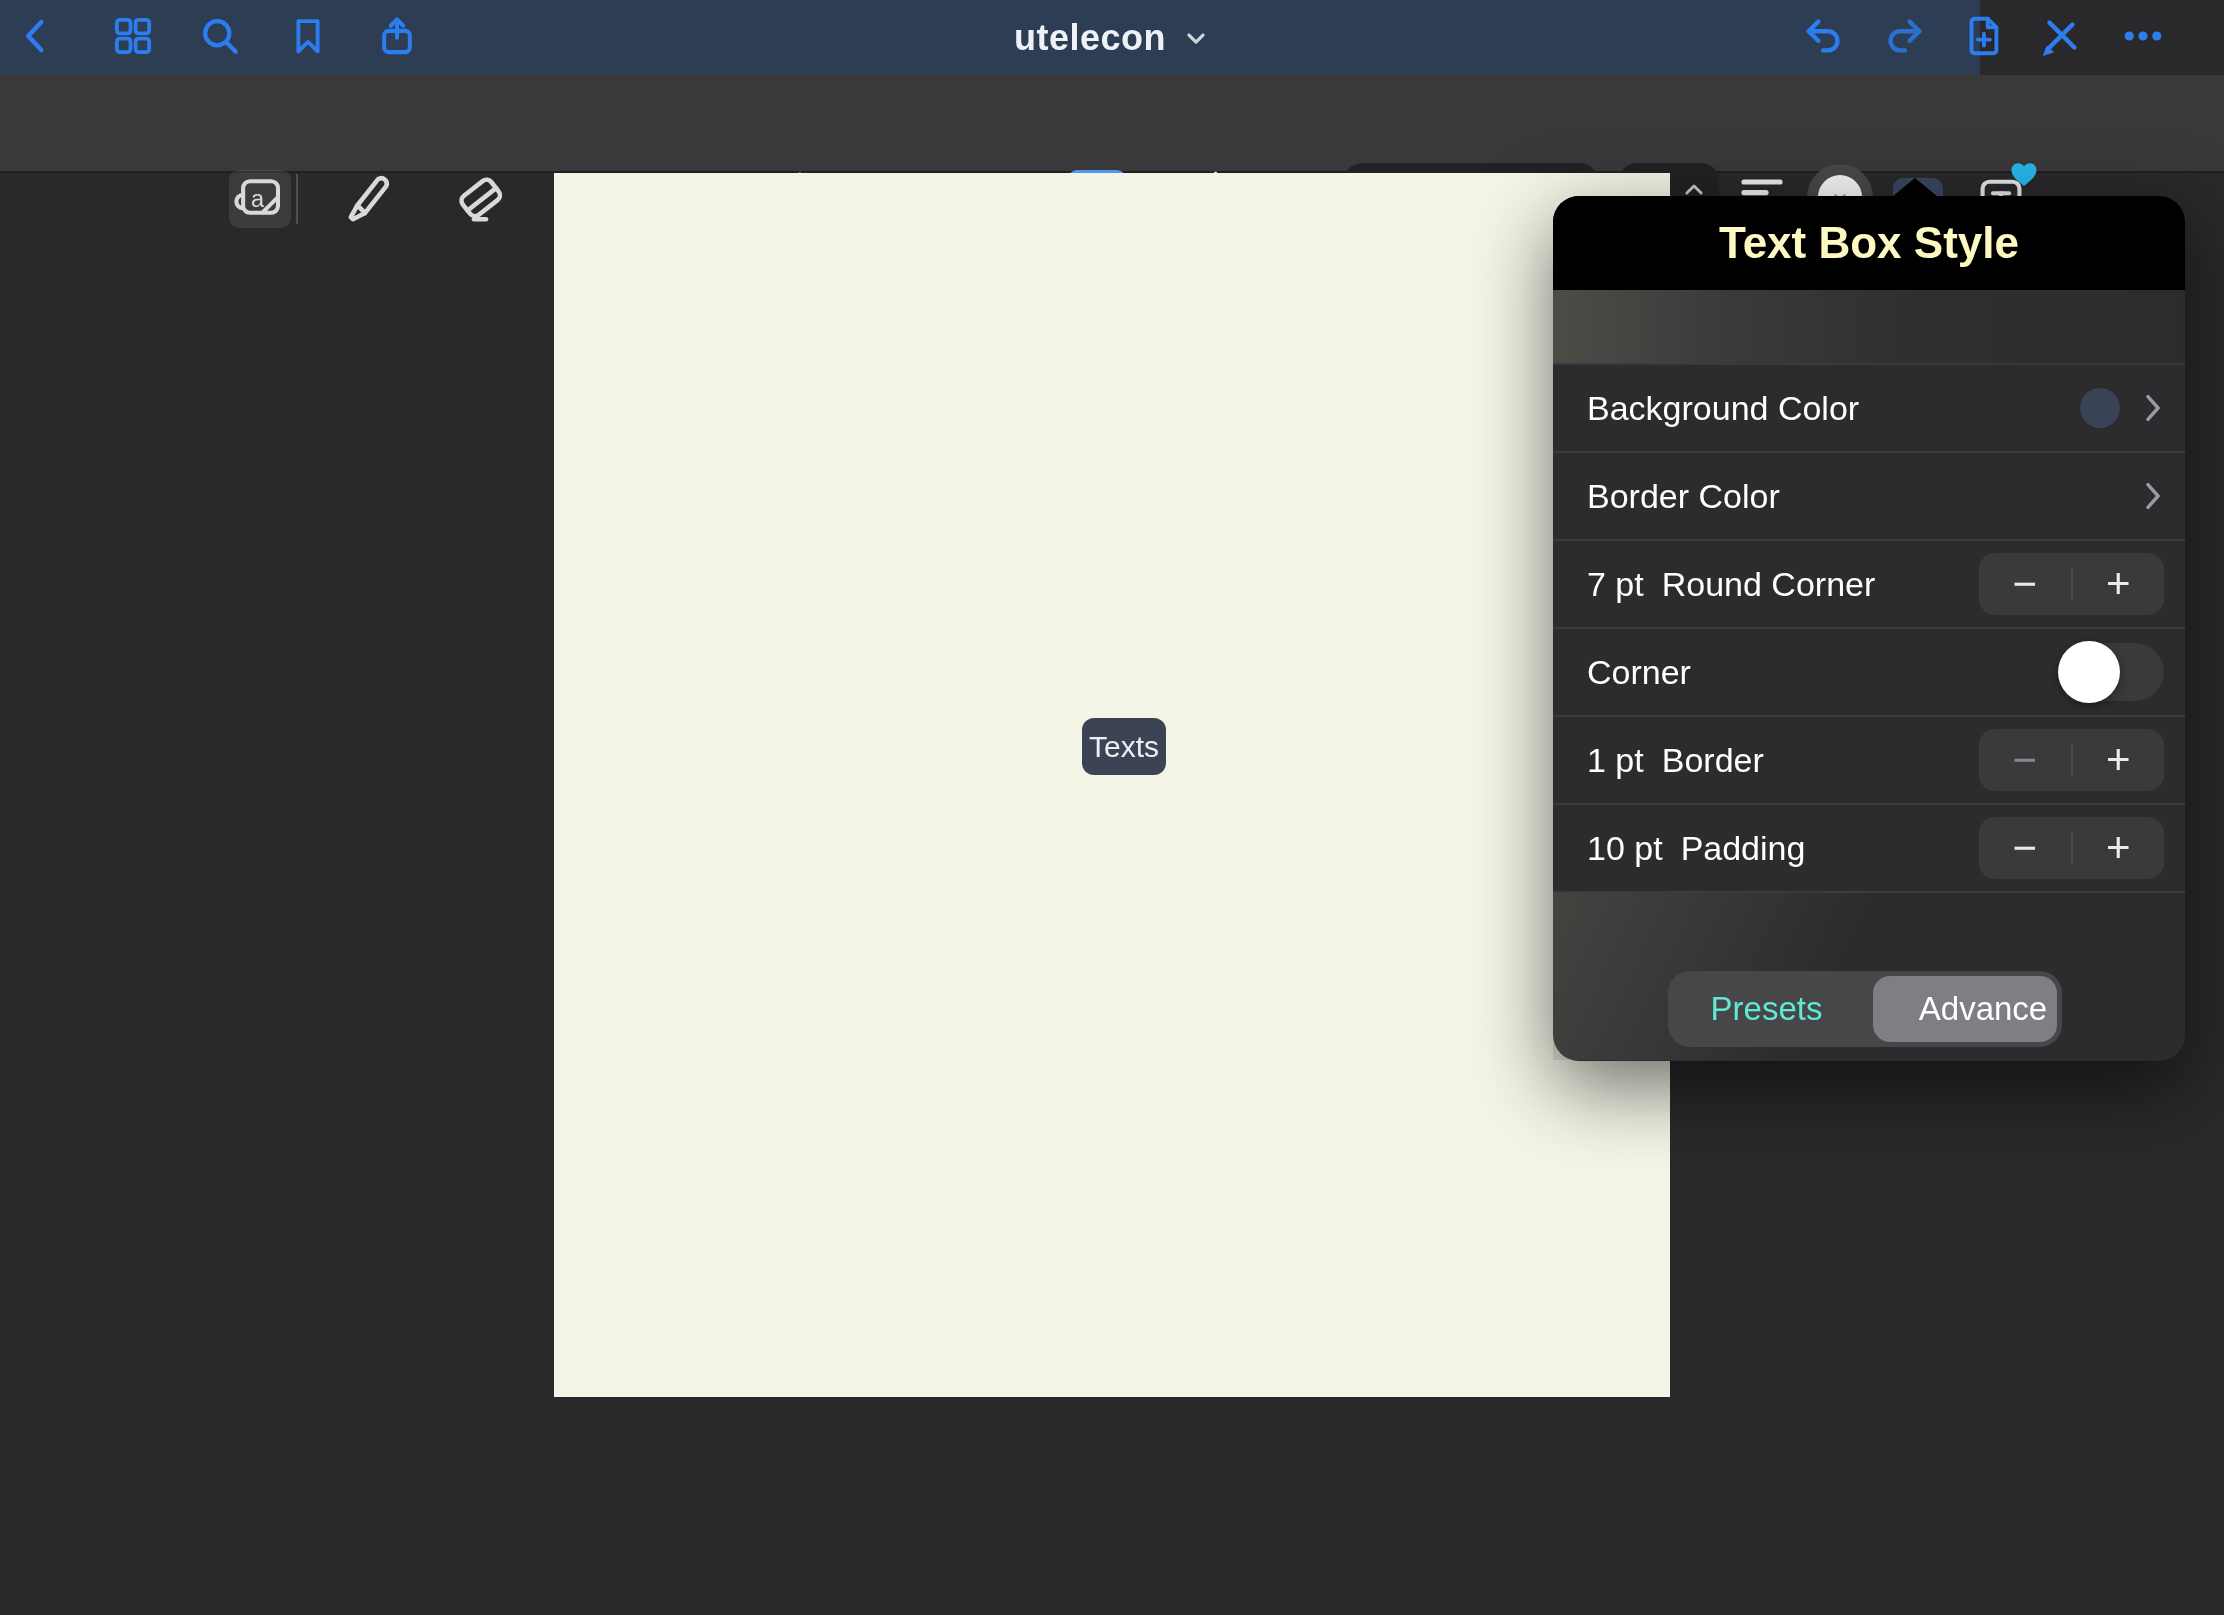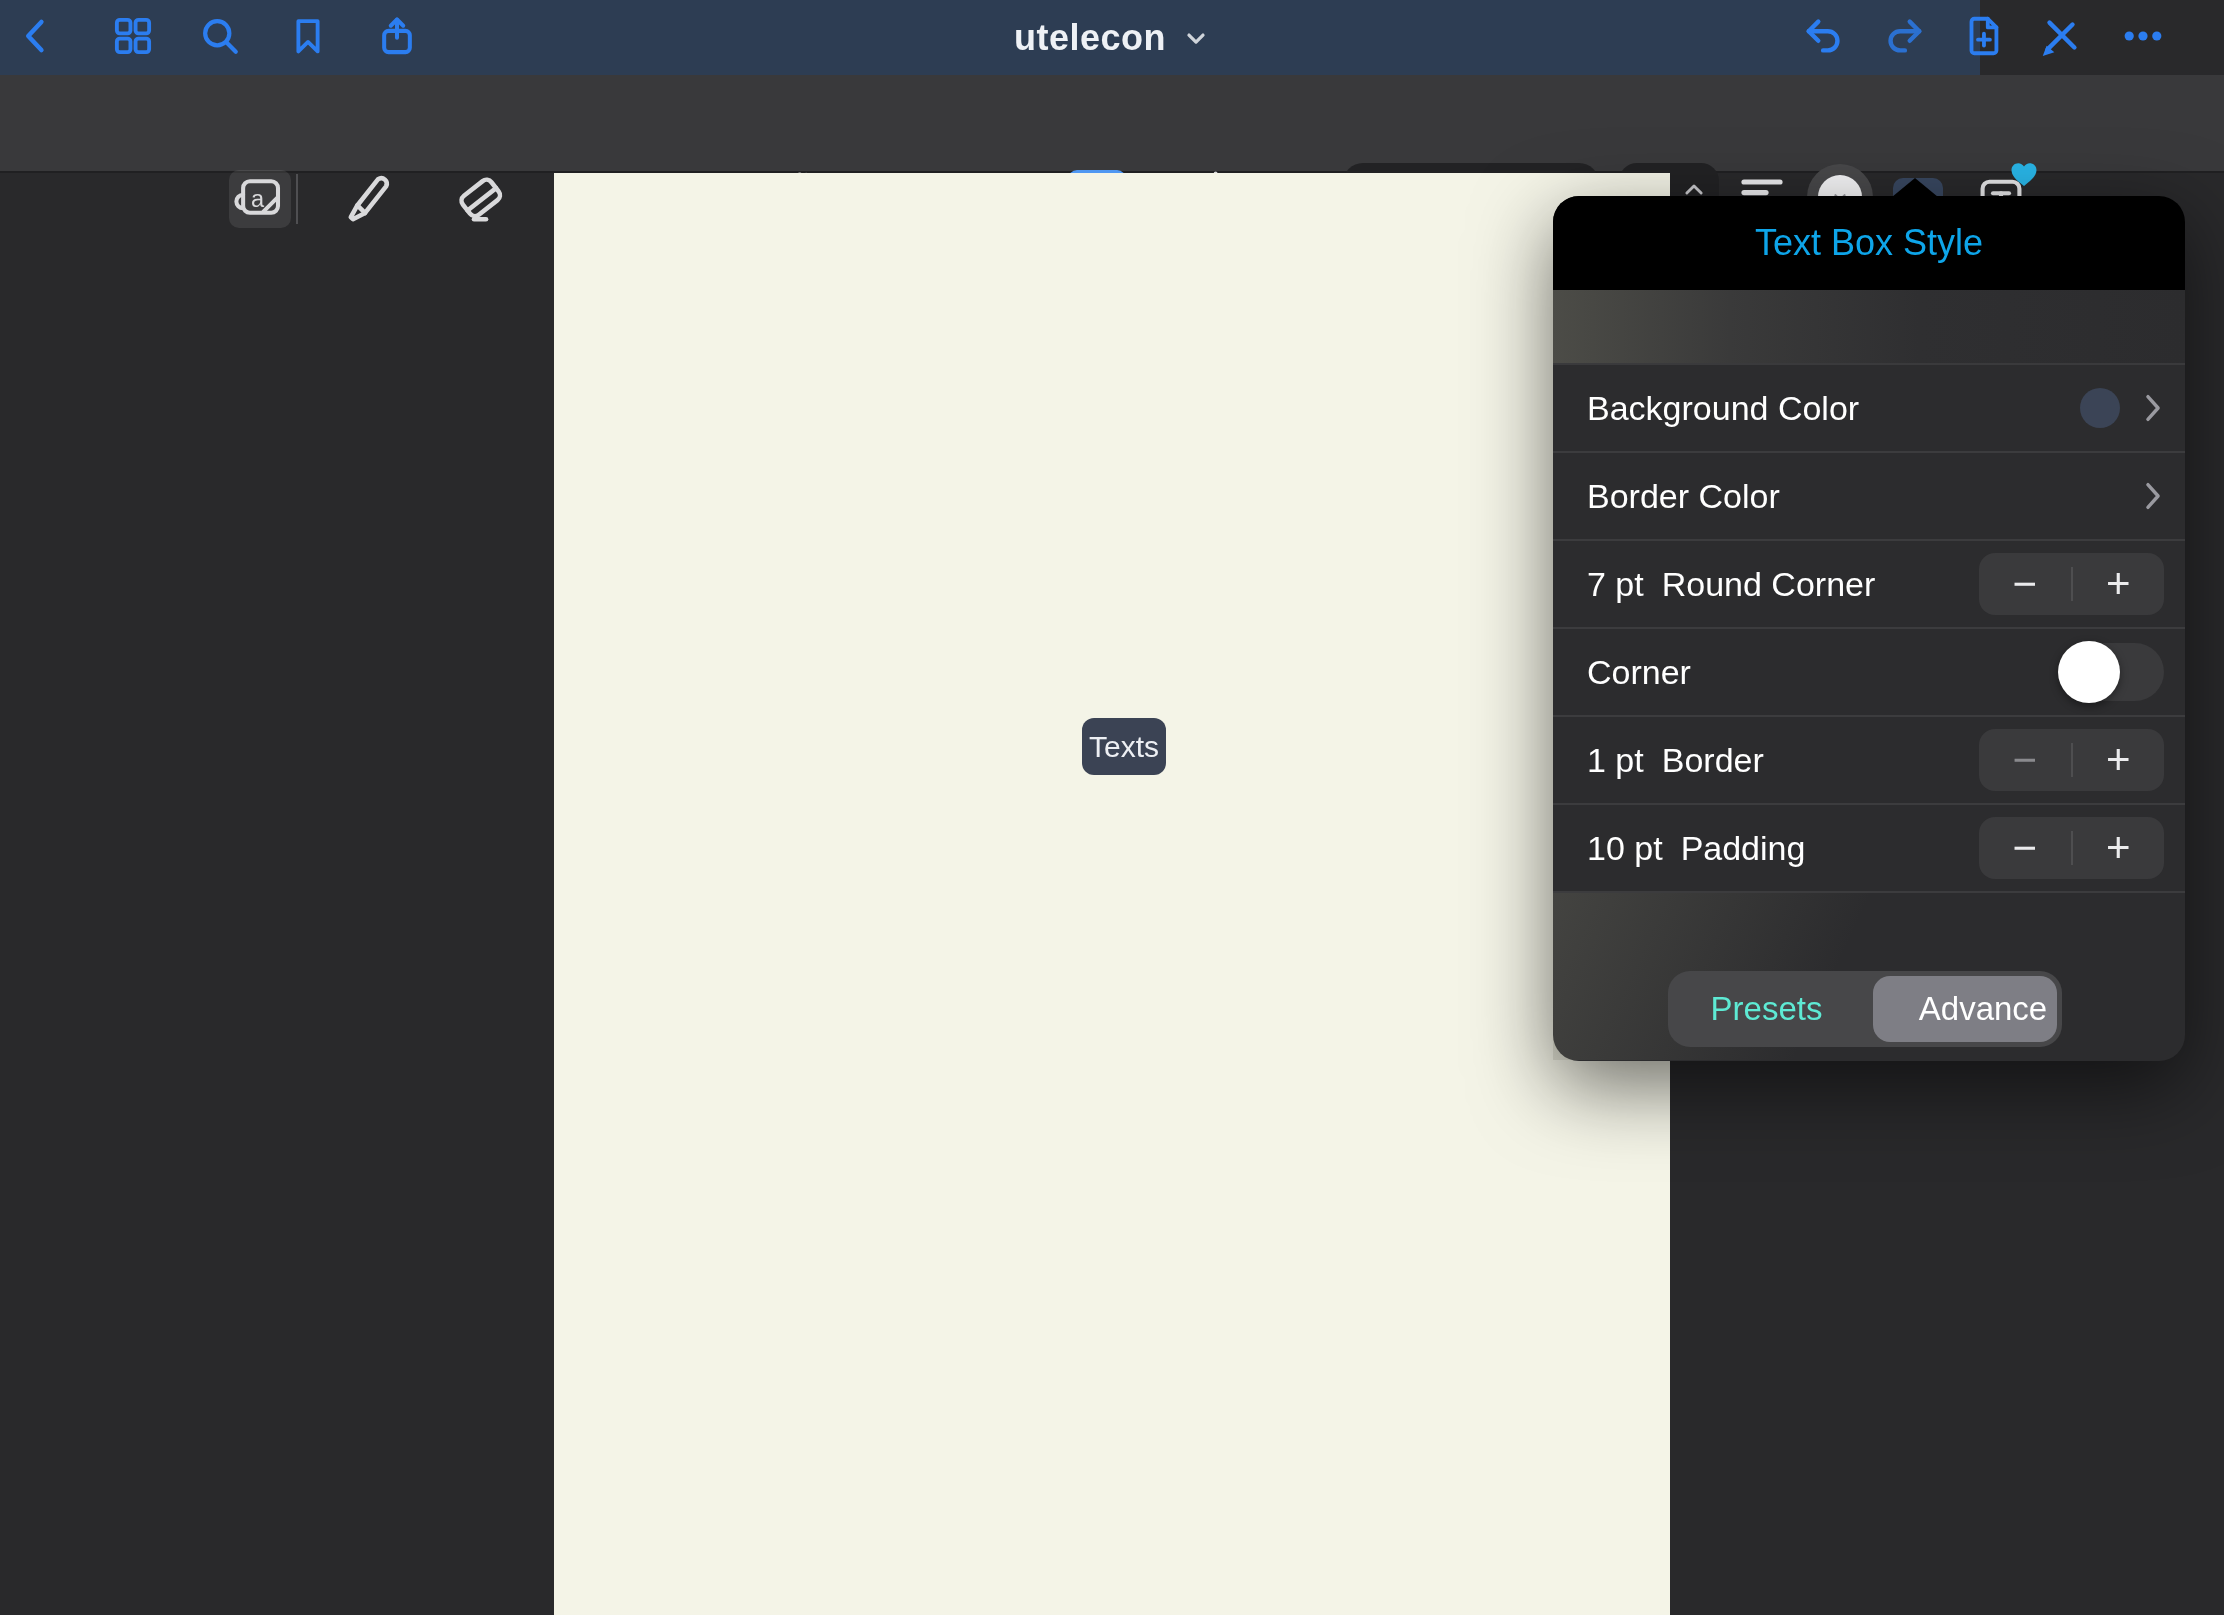--- a/index.html
+++ b/index.html
@@ -54,7 +54,7 @@
              border-bottom:19px solid #000;}
   .pop-header{height:94px;background:#000;border-radius:26px 26px 0 0;
               display:flex;align-items:center;justify-content:center;}
-  .pop-title{color:#0ea5e9;font-size:36px;font-weight:normal;}
+  .pop-title{color:#fef9c3;font-size:44px;font-weight:bold;}
   .preview-strip{height:73px;border-bottom:2px solid #3a3a3c;box-sizing:content-box;
         background:linear-gradient(90deg,#4c4c47 0%,#3a3a3a 28%,#2f2f31 58%,#2c2c2e 100%);}
   .pop-row{height:88px;box-sizing:border-box;border-bottom:2px solid #3c3c3e;

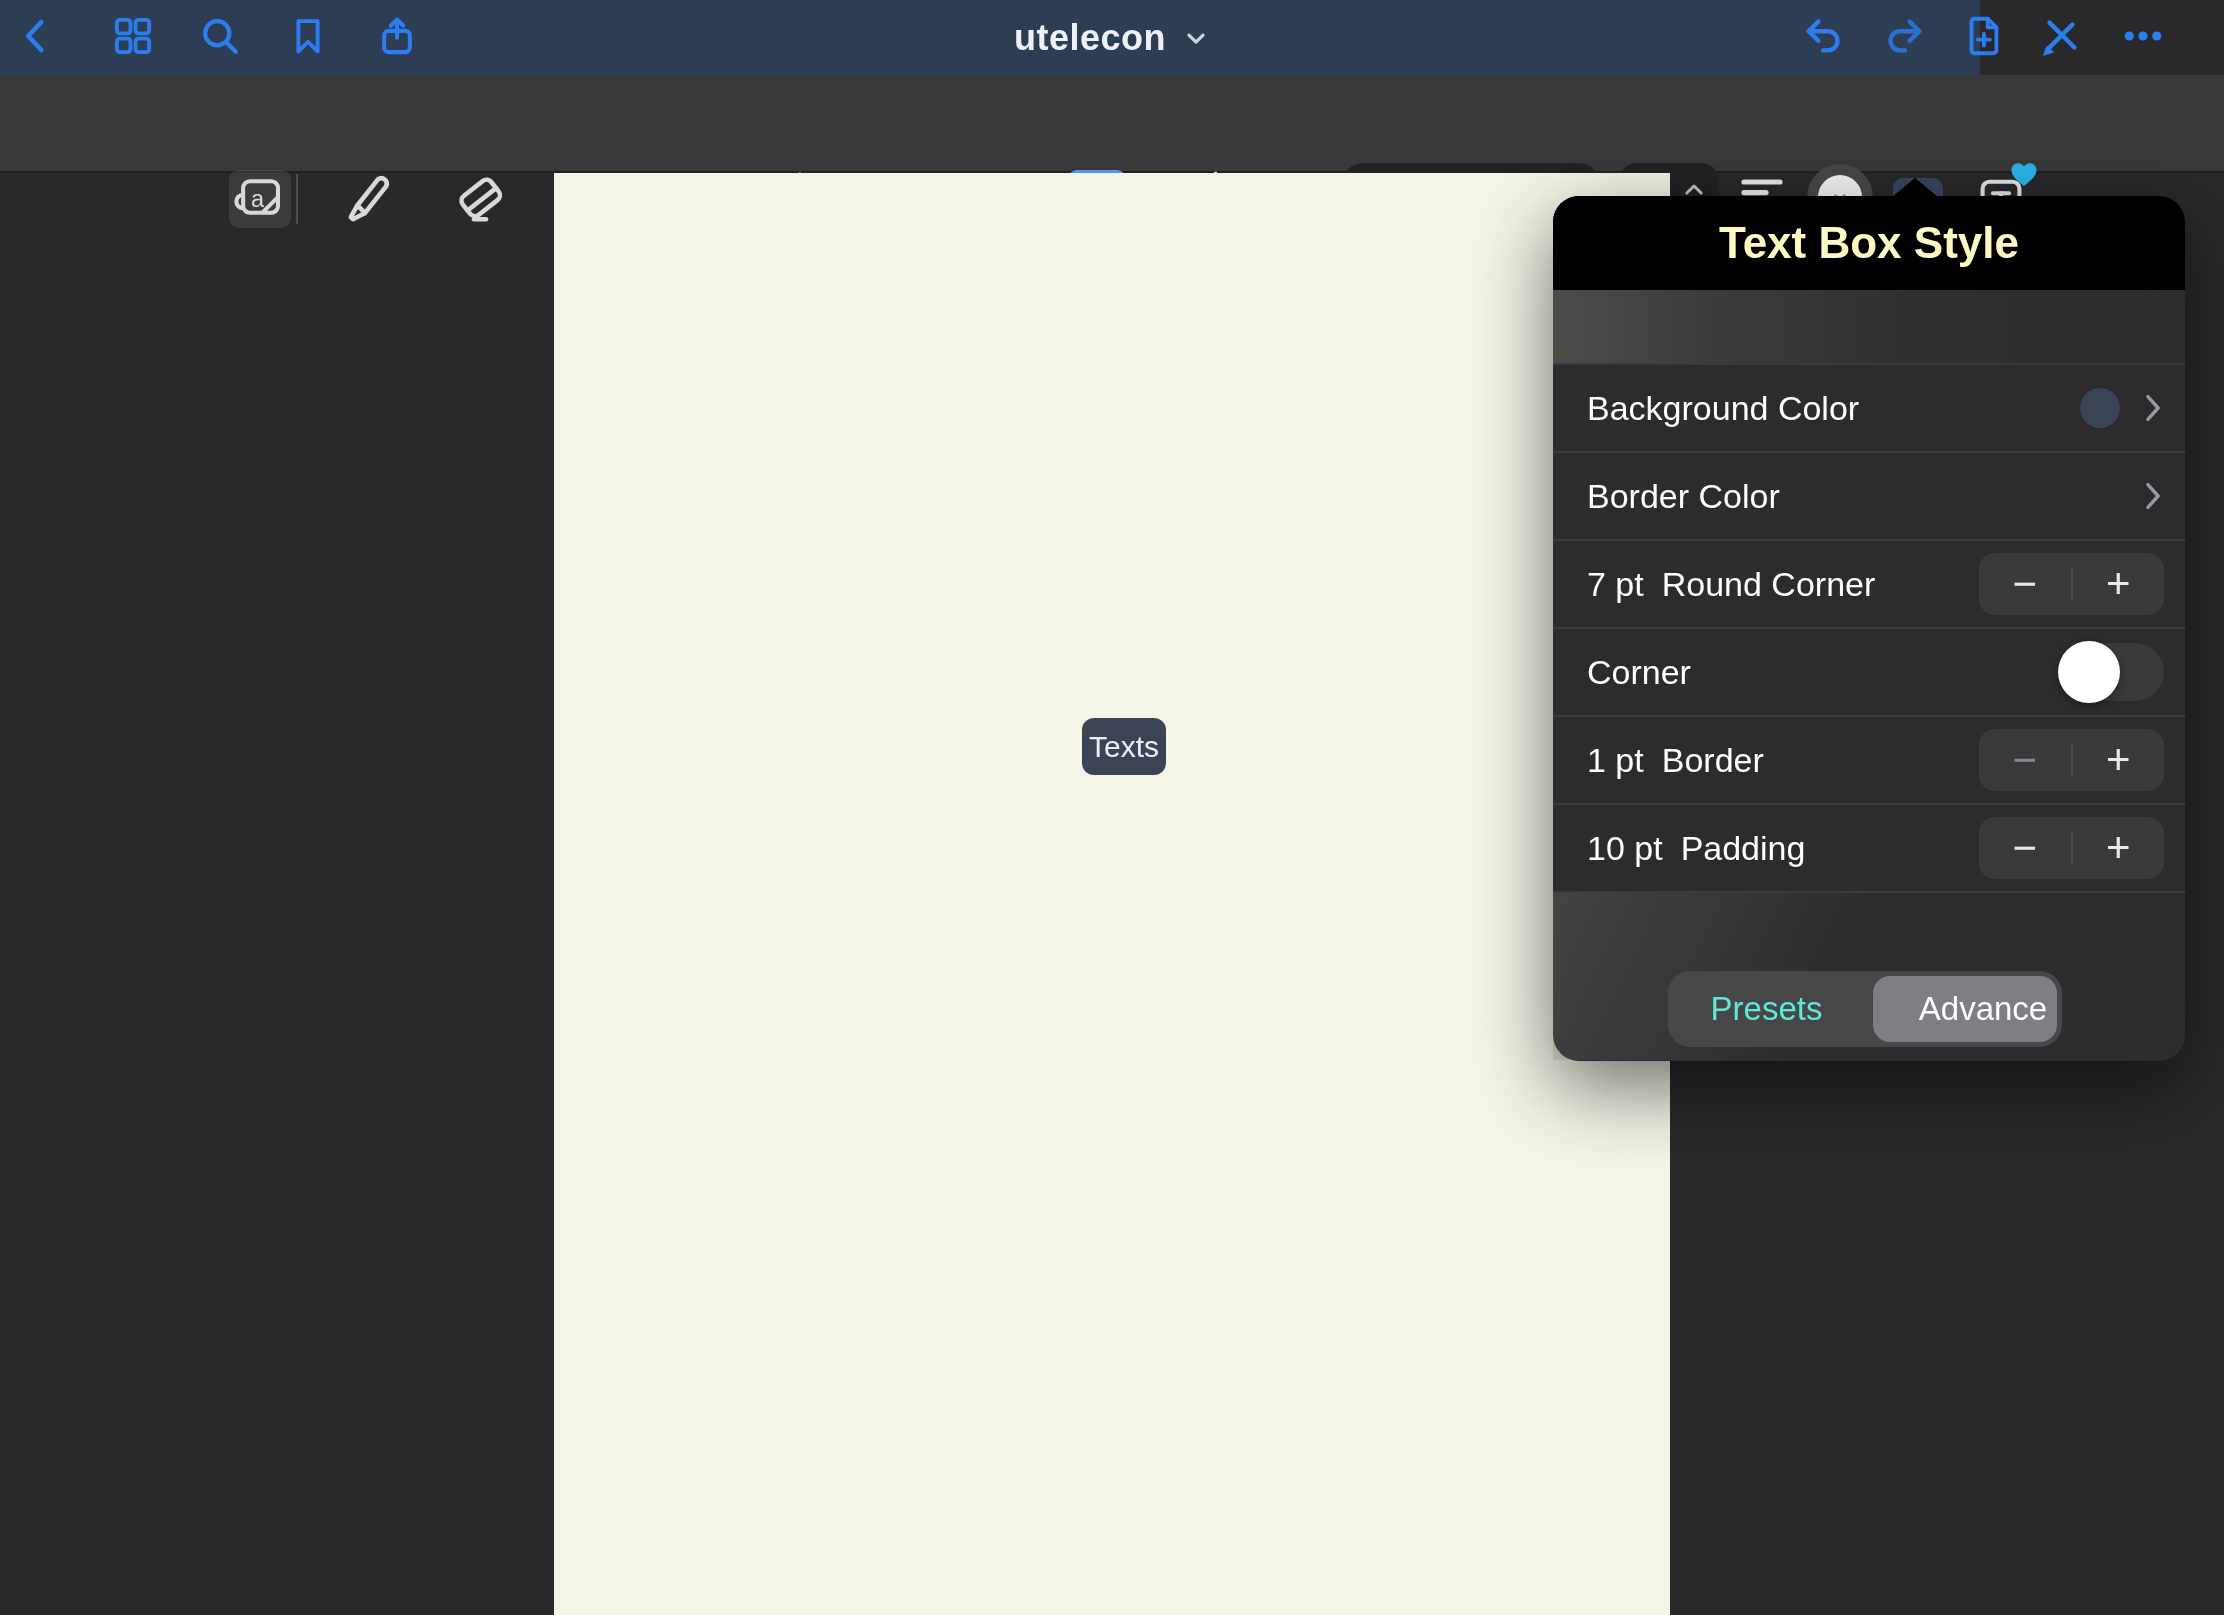--- a/index.html
+++ b/index.html
@@ -41,7 +41,7 @@
   .theart{position:absolute;left:1975px;top:97px;width:52px;height:52px;color:#e6e6e8;}
 
   
-  .page{position:absolute;left:554px;top:173px;width:1116px;height:1442px;background:#f4f4e7;}
+  .page{position:absolute;left:554px;top:173px;width:1116px;height:1224px;background:#f4f4e7;}
   .textbox{position:absolute;left:528px;top:545px;width:84px;height:57px;border-radius:12px;
            background:#3b4354;display:flex;align-items:center;justify-content:center;
            color:#edeff3;font-size:30px;}

